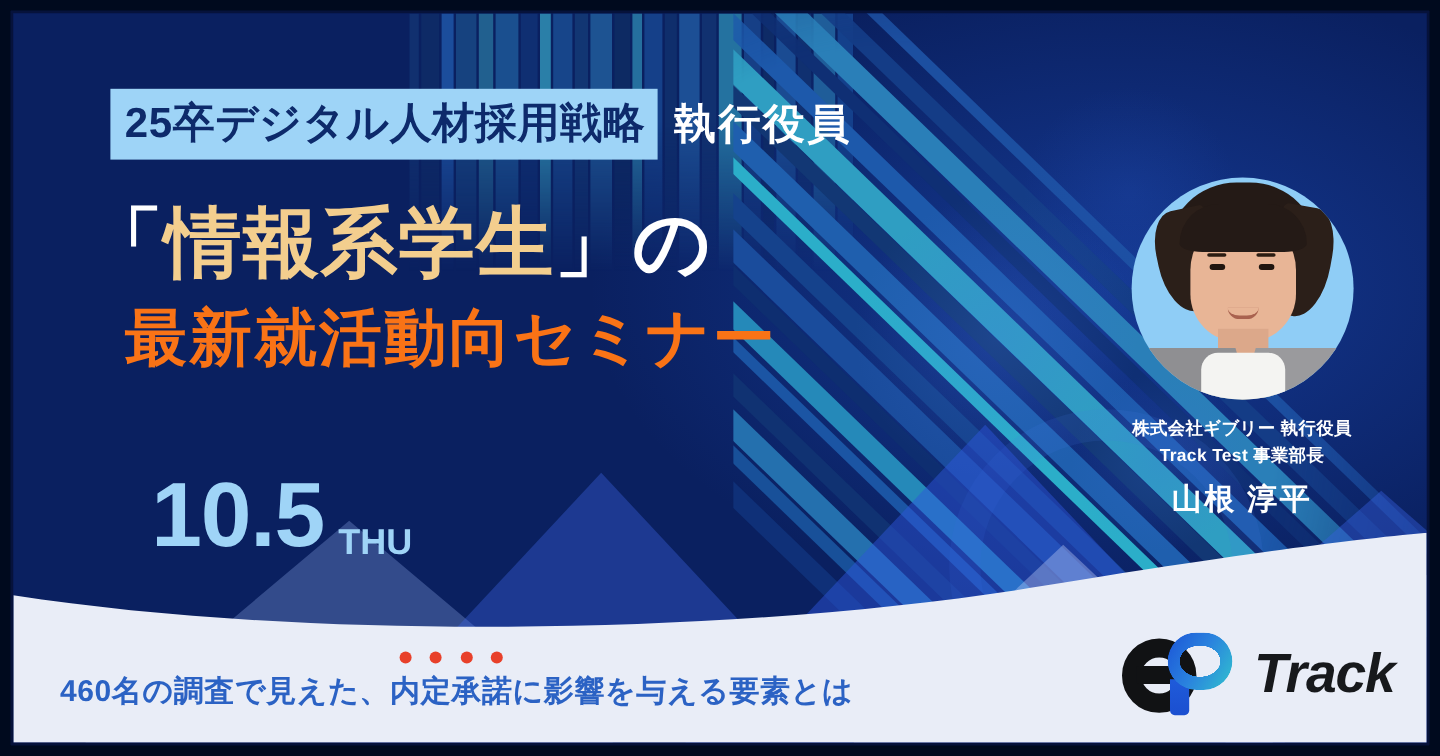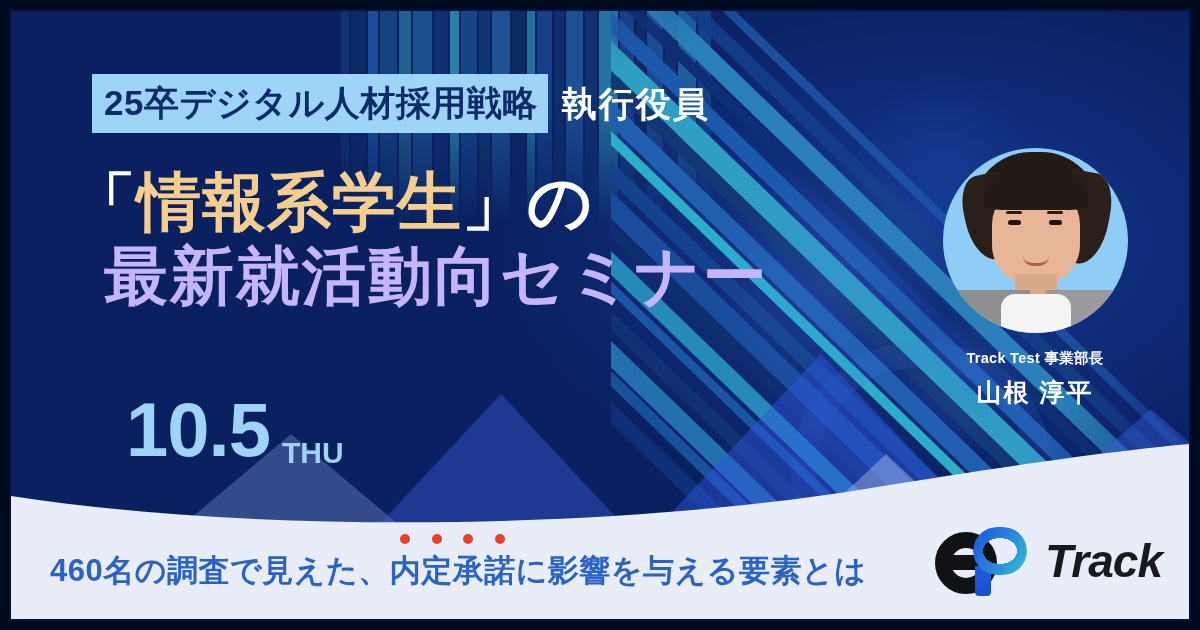--- a/index.html
+++ b/index.html
@@ -60,8 +60,8 @@
   .t-l1{font-size:64px;font-weight:700;line-height:1.08;color:#ffffff;
         white-space:nowrap;letter-spacing:1px;}
   .t-l1 .gold{color:#f3ce8e;margin-top:48px;}
-  .t-l2{font-size:64px;font-weight:700;line-height:1.12;color:#c4b5fd;
-        white-space:nowrap;letter-spacing:2px;margin-top:4px;margin-left:32px;}
+  .t-l2{font-size:52px;font-weight:700;line-height:1.12;color:#f97316;
+        white-space:nowrap;letter-spacing:2px;margin-top:16px;margin-left:32px;}
 
   
   .date{position:absolute;left:126px;top:392px;z-index:30;display:flex;

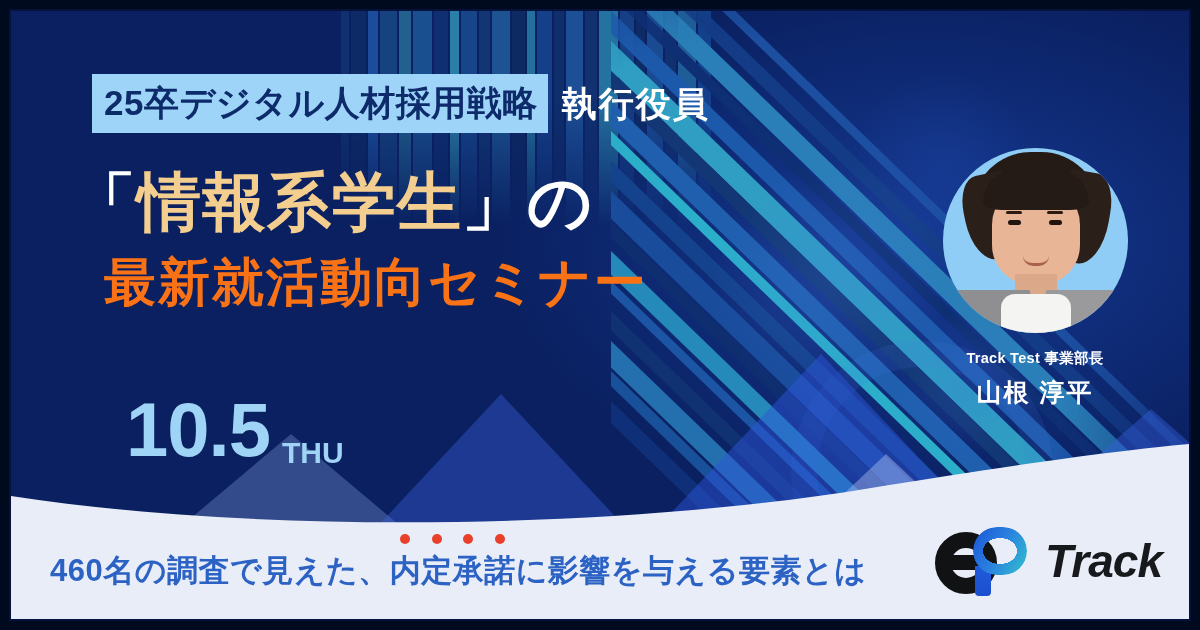--- a/index.html
+++ b/index.html
@@ -248,6 +248,7 @@
       <div class="p-shirt"></div>
     </div>
     <div class="sp-meta">
+      <div>株式会社ギブリー 執行役員</div>
       <div>Track Test 事業部長</div>
     </div>
     <div class="sp-name">山根 淳平</div>

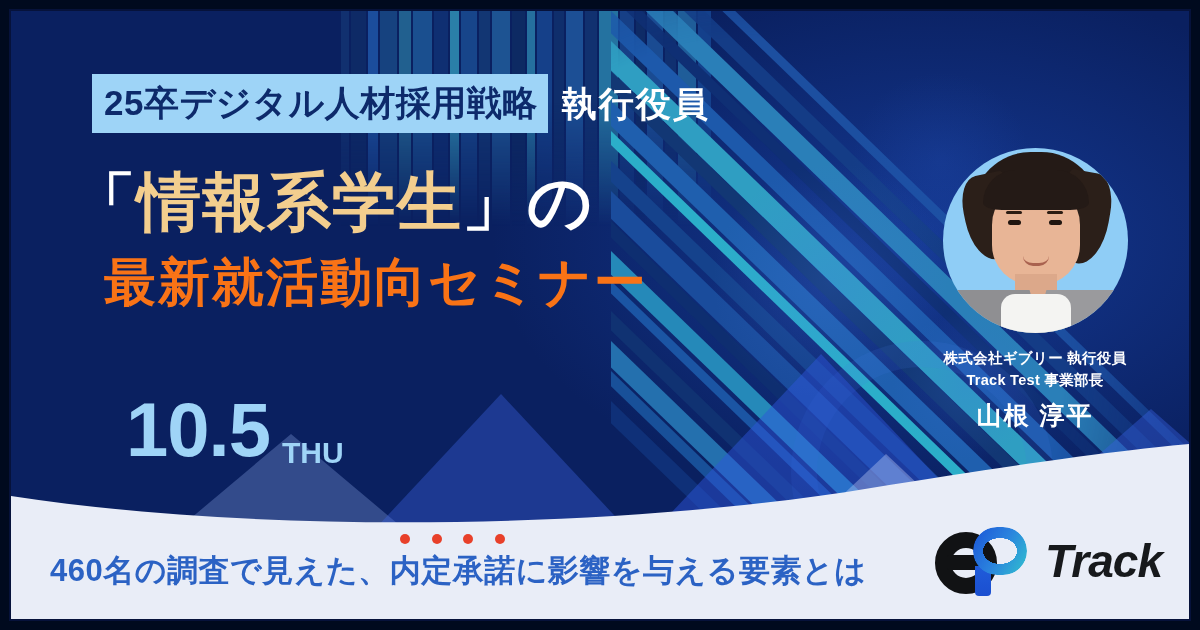--- a/index.html
+++ b/index.html
@@ -116,7 +116,7 @@
   .bottom{position:absolute;left:0;bottom:0;width:1200px;height:128px;z-index:40;
           display:flex;align-items:center;}
   .tagline{position:absolute;left:50px;bottom:38px;z-index:41;
-           color:#2b62c4;font-size:31px;font-weight:700;letter-spacing:.5px;
+           color:#2b62c4;font-size:25px;font-weight:700;letter-spacing:.5px;
            white-space:nowrap;display:flex;align-items:flex-end;}
   .dotchar{position:relative;display:inline-block;}
   .dotchar::before{content:"";position:absolute;left:50%;top:-16px;

